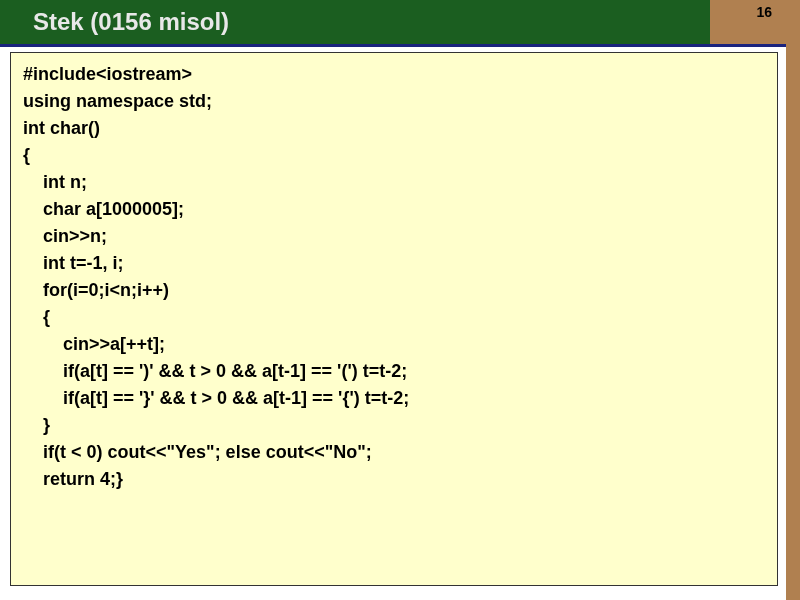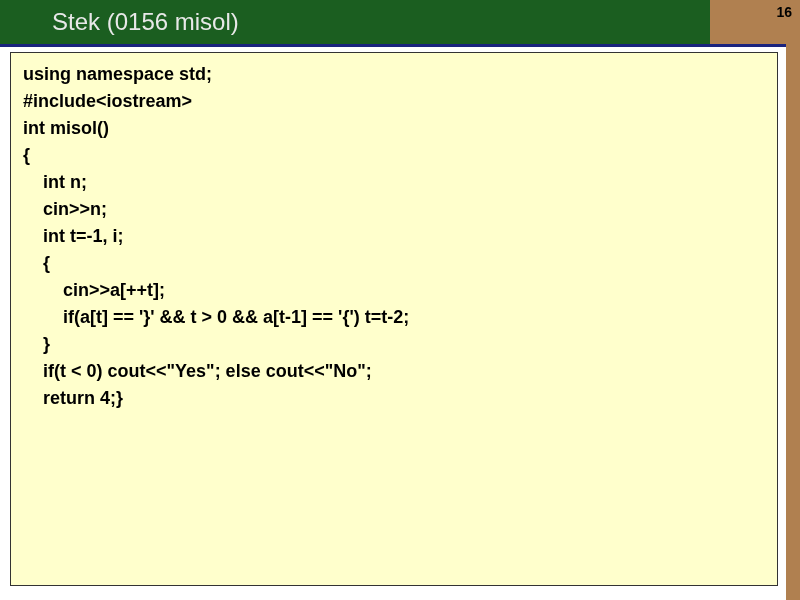--- a/index.html
+++ b/index.html
@@ -41,8 +41,8 @@
   .title {
     color: #e8e8e8;
     font-size: 24px;
-    padding-left: 52px;
-    font-weight: normal;
+    padding-left: 33px;
+    font-weight: bold;
   }
   .page-badge {
     position: absolute;

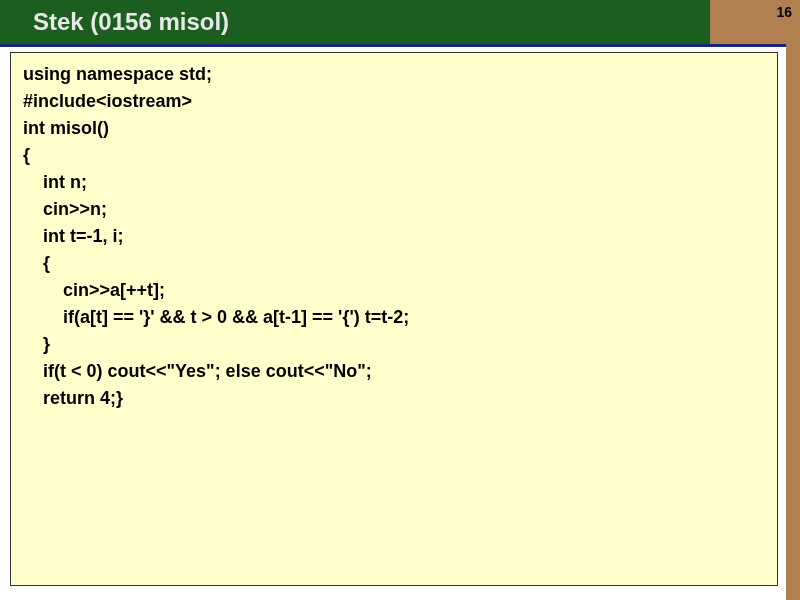--- a/index.html
+++ b/index.html
@@ -54,7 +54,7 @@
     display: flex;
     align-items: flex-start;
     justify-content: flex-end;
-    padding: 4px 8px 0 0;
+    padding: 4px 28px 0 0;
   }
   .page-num {
     color: #000;

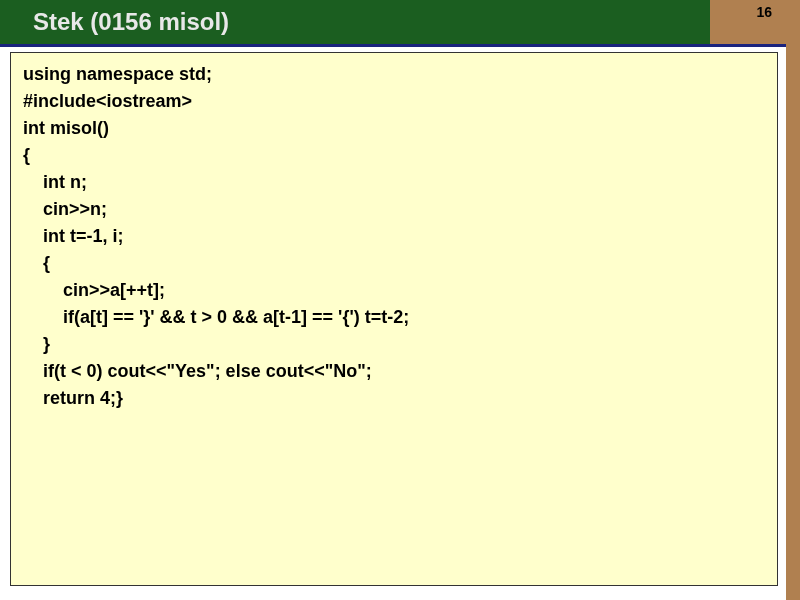--- a/index.html
+++ b/index.html
@@ -162,8 +162,8 @@
 <div class="right-sidebar"></div>
 
 <div class="code-box">
+  <div class="code-line">#include&lt;iostream&gt;</div>
   <div class="code-line">using namespace std;</div>
-  <div class="code-line">#include&lt;iostream&gt;</div>
   <div class="code-line">int misol()</div>
   <div class="code-line">{</div>
   <div class="code-line">    int n;</div>

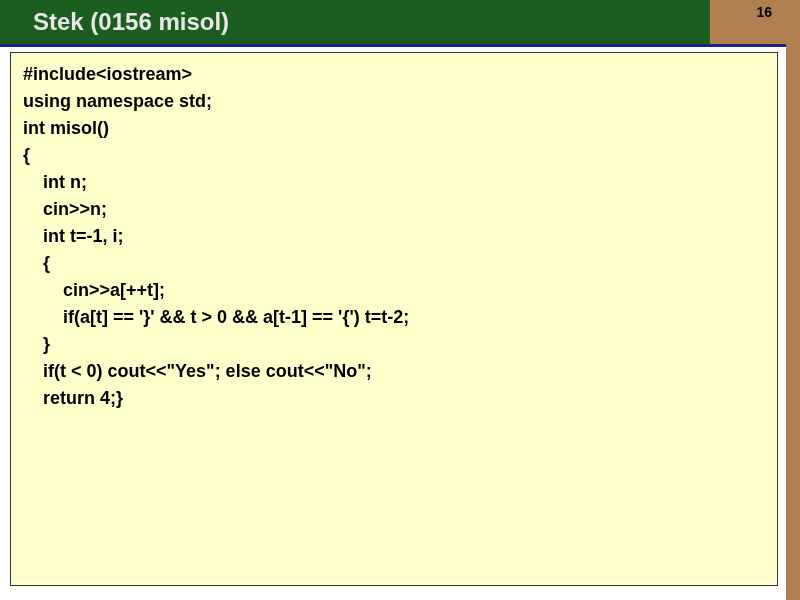--- a/index.html
+++ b/index.html
@@ -164,7 +164,7 @@
 <div class="code-box">
   <div class="code-line">#include&lt;iostream&gt;</div>
   <div class="code-line">using namespace std;</div>
-  <div class="code-line">int misol()</div>
+  <div class="code-line">int char()</div>
   <div class="code-line">{</div>
   <div class="code-line">    int n;</div>
   <div class="code-line">    cin&gt;&gt;n;</div>

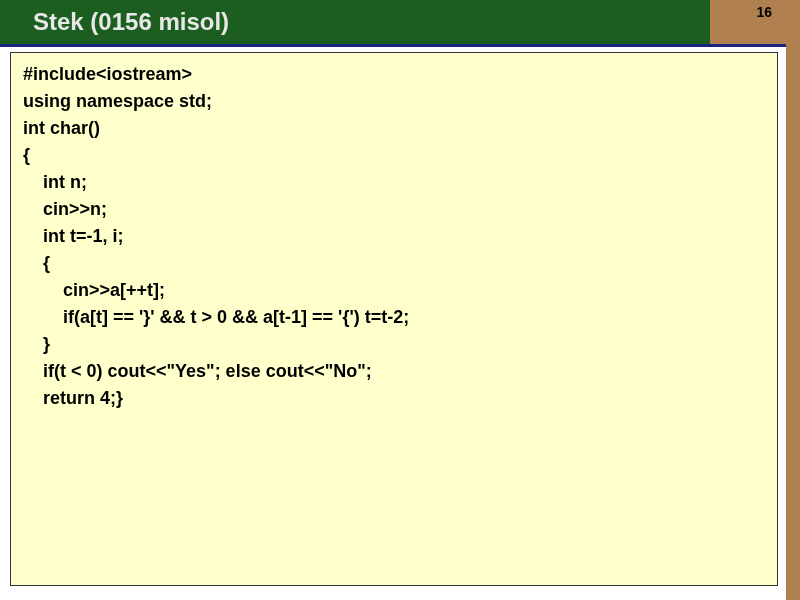--- a/index.html
+++ b/index.html
@@ -167,6 +167,7 @@
   <div class="code-line">int char()</div>
   <div class="code-line">{</div>
   <div class="code-line">    int n;</div>
+  <div class="code-line">    char a[1000005];</div>
   <div class="code-line">    cin&gt;&gt;n;</div>
   <div class="code-line">    int t=-1, i;</div>
   <div class="code-line">    {</div>

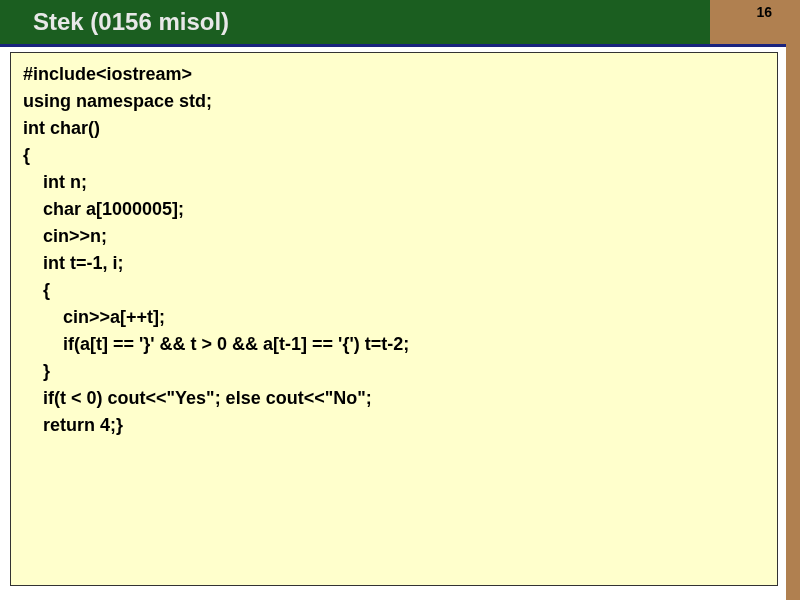--- a/index.html
+++ b/index.html
@@ -170,6 +170,7 @@
   <div class="code-line">    char a[1000005];</div>
   <div class="code-line">    cin&gt;&gt;n;</div>
   <div class="code-line">    int t=-1, i;</div>
+  <div class="code-line">    for(i=0;i&lt;n;i++)</div>
   <div class="code-line">    {</div>
   <div class="code-line">        cin&gt;&gt;a[++t];</div>
   <div class="code-line">        if(a[t] == '}' &amp;&amp; t &gt; 0 &amp;&amp; a[t-1] == '{') t=t-2;</div>

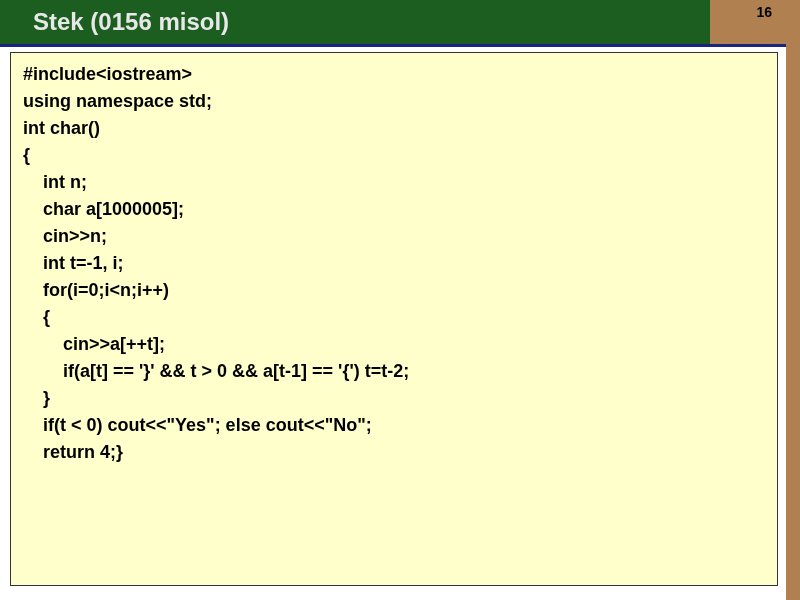--- a/index.html
+++ b/index.html
@@ -173,6 +173,7 @@
   <div class="code-line">    for(i=0;i&lt;n;i++)</div>
   <div class="code-line">    {</div>
   <div class="code-line">        cin&gt;&gt;a[++t];</div>
+  <div class="code-line">        if(a[t] == ')' &amp;&amp; t &gt; 0 &amp;&amp; a[t-1] == '(') t=t-2;</div>
   <div class="code-line">        if(a[t] == '}' &amp;&amp; t &gt; 0 &amp;&amp; a[t-1] == '{') t=t-2;</div>
   <div class="code-line">    }</div>
   <div class="code-line">    if(t &lt; 0) cout&lt;&lt;"Yes"; else cout&lt;&lt;"No";</div>

